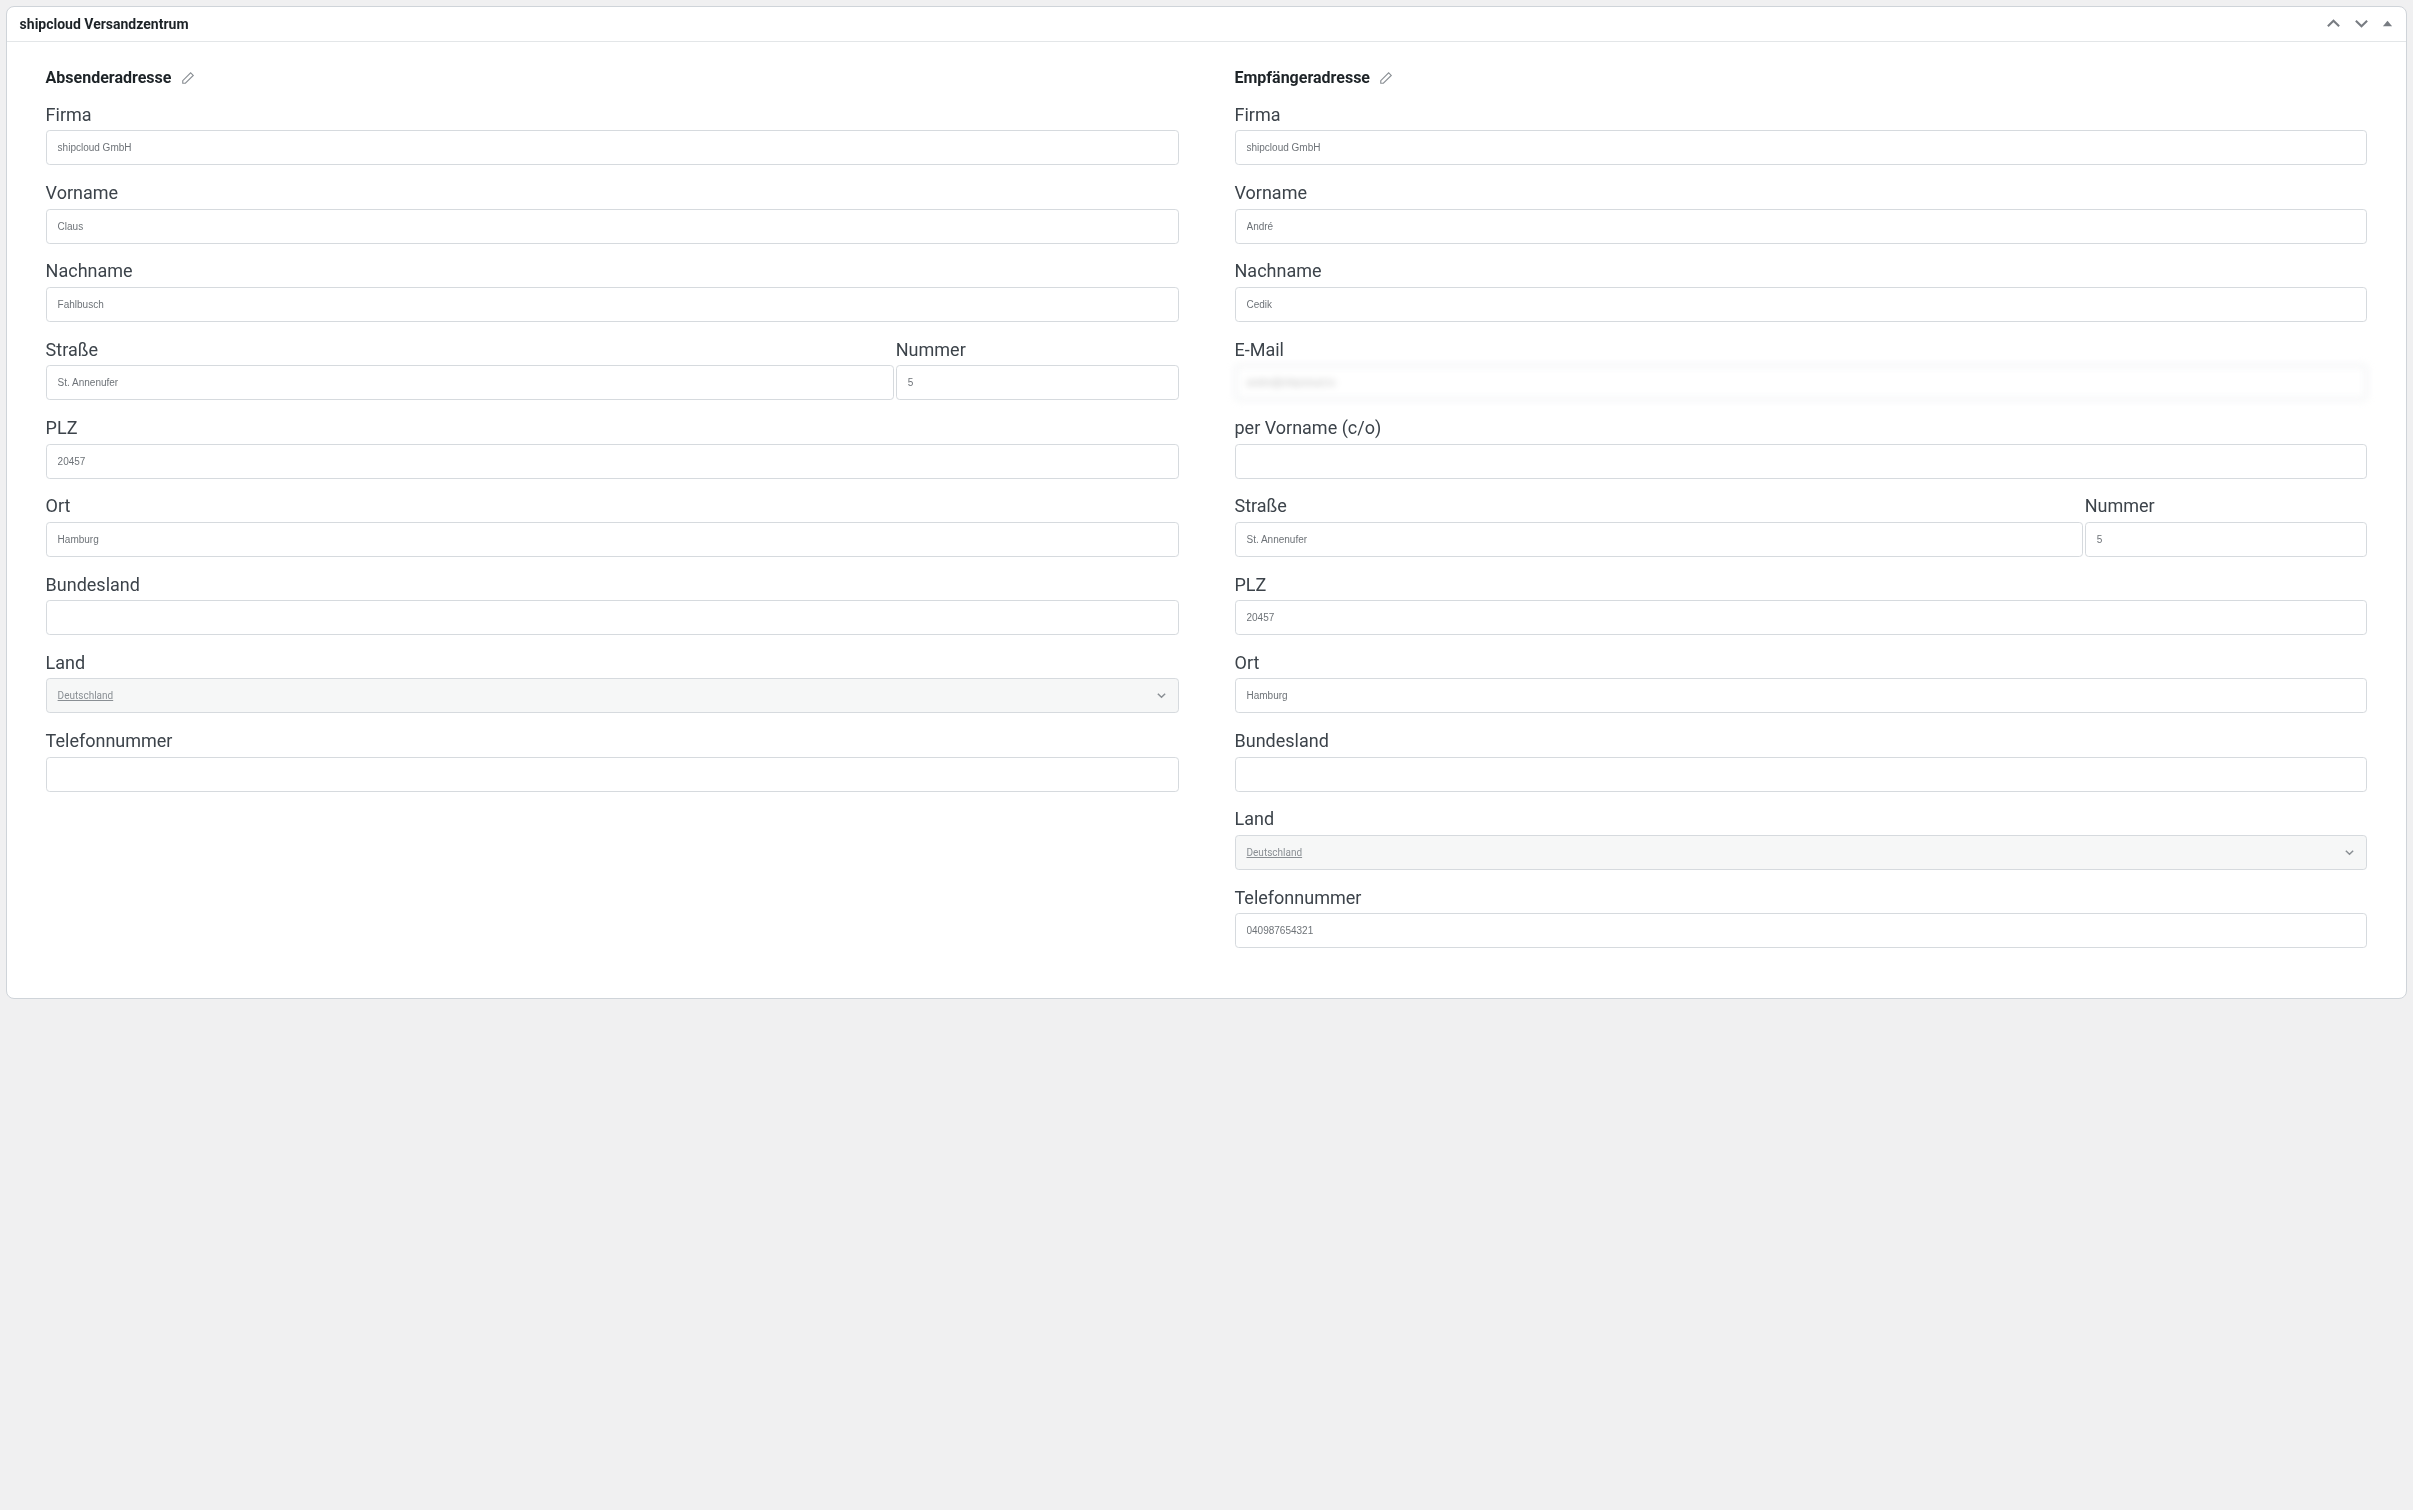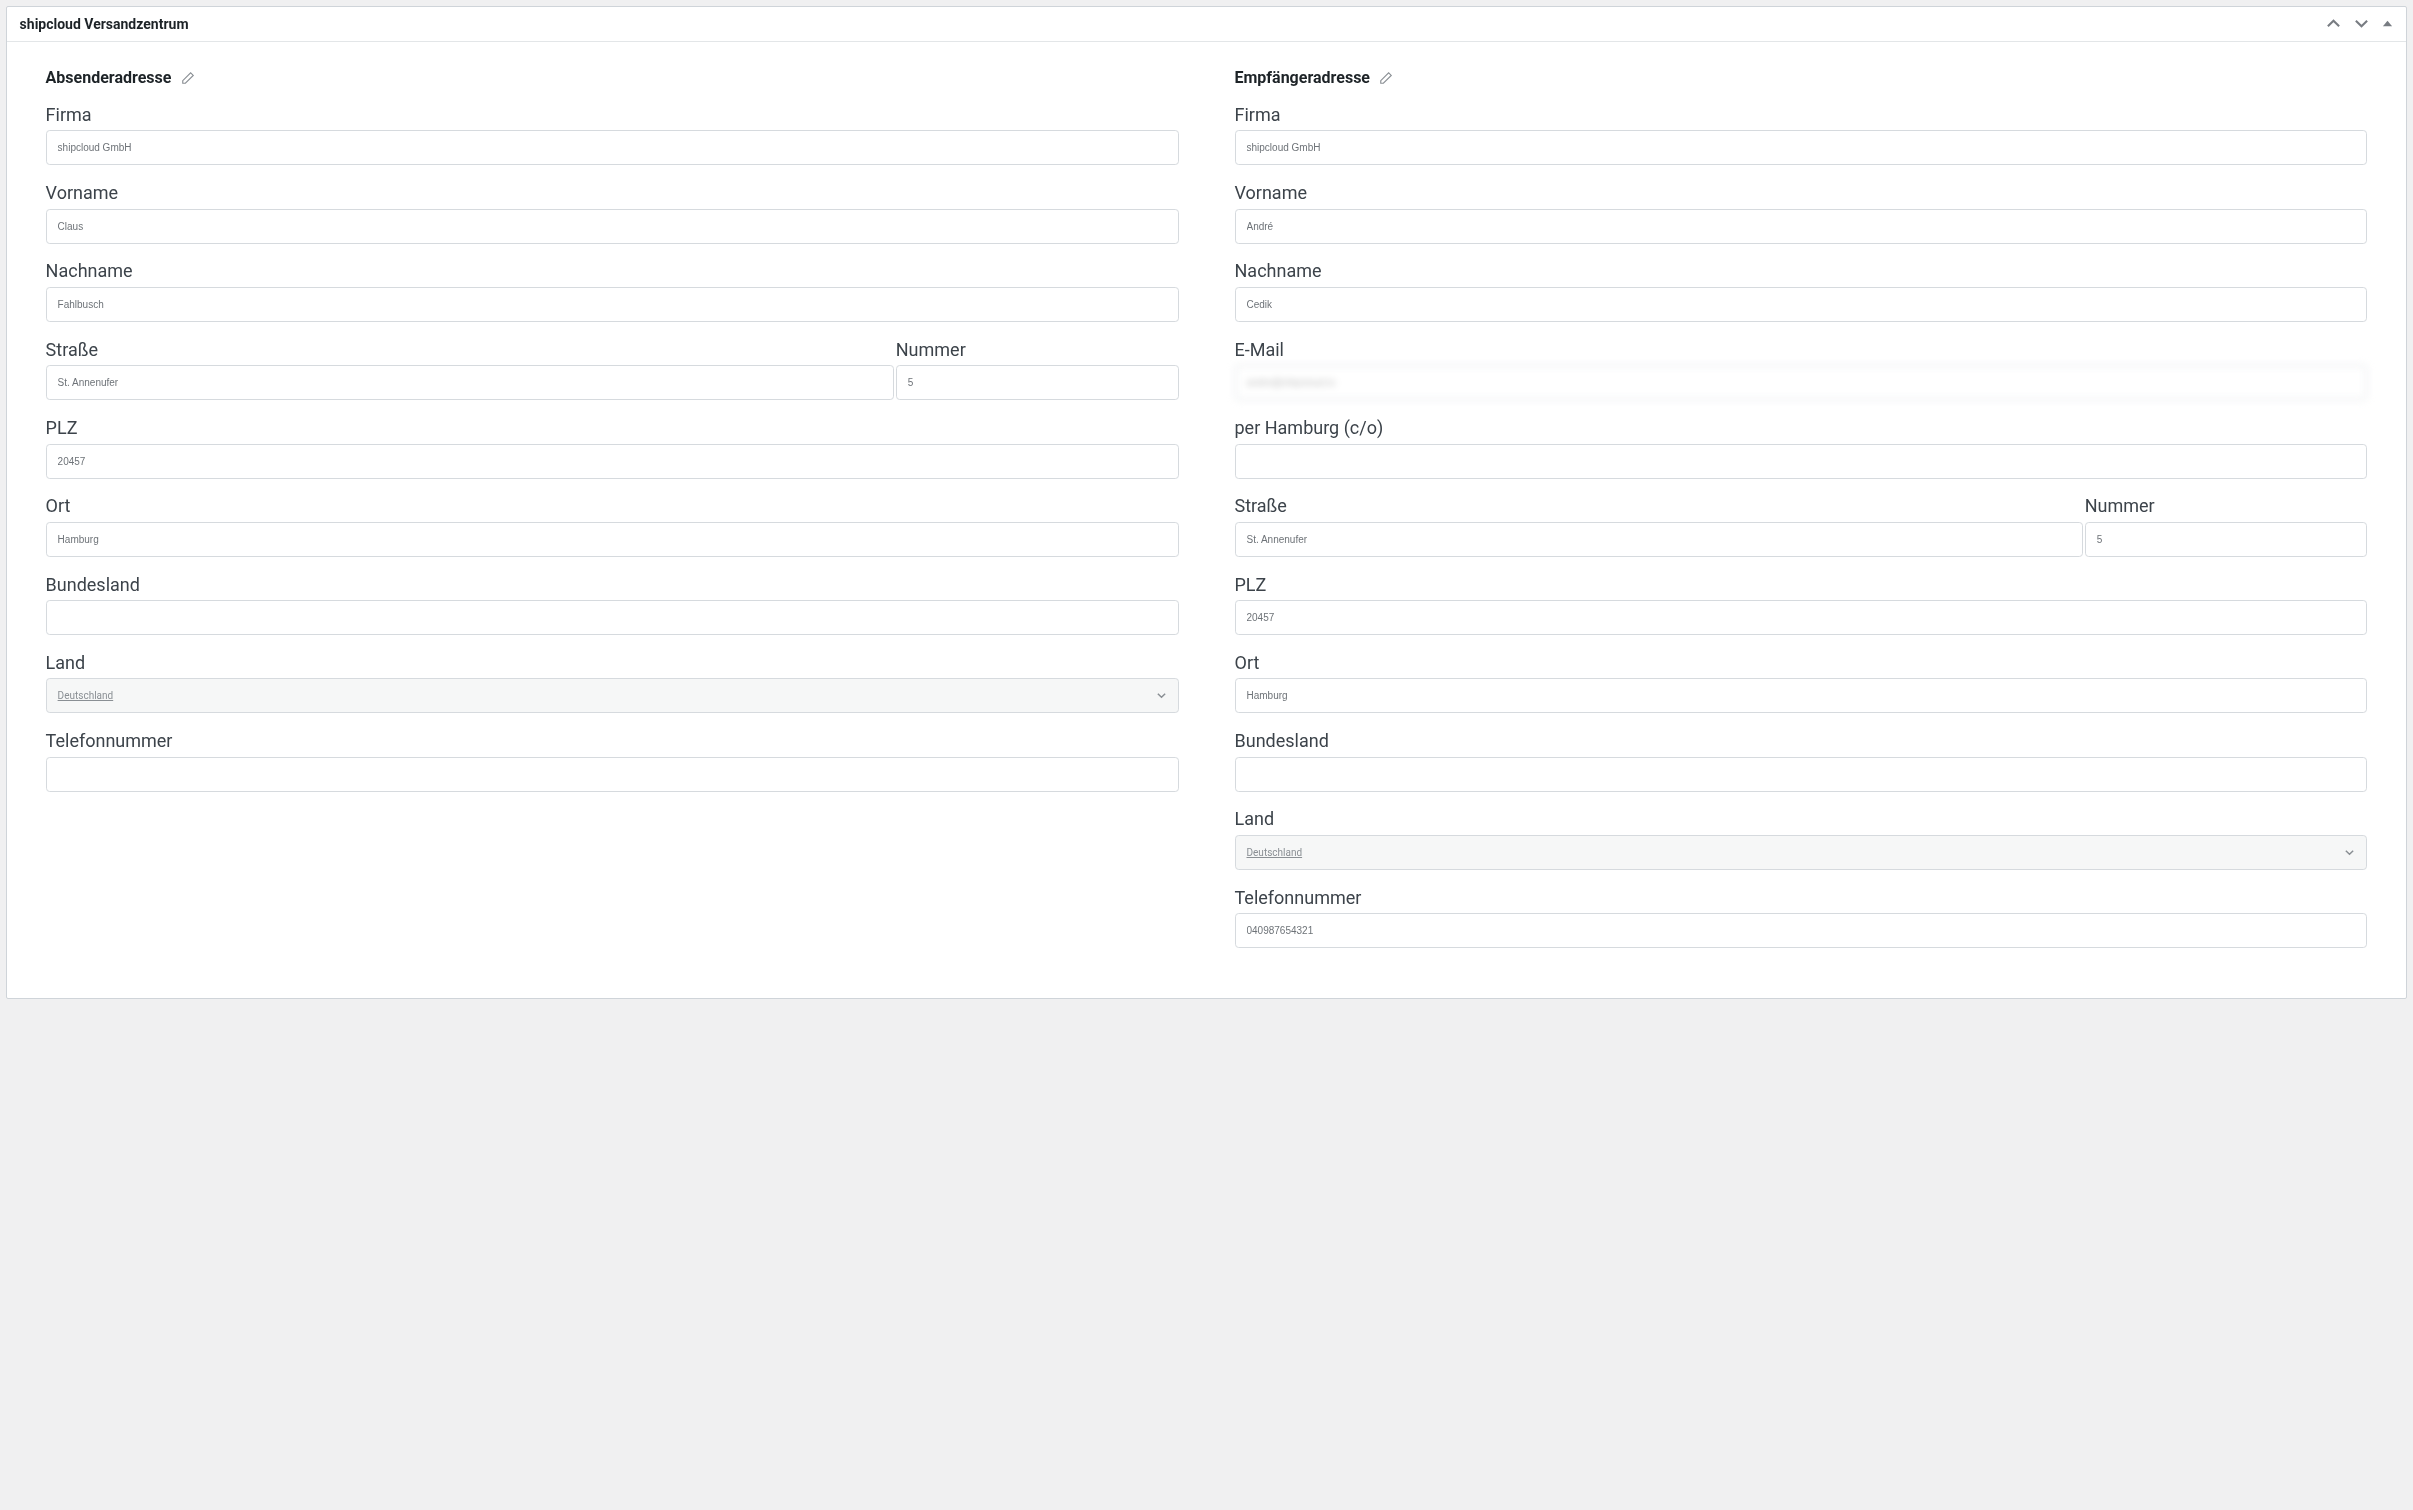--- a/index.html
+++ b/index.html
@@ -13,7 +13,7 @@
   .panel {
     background: #fff;
     border: 0.9px solid #cfd4d9;
-    border-radius: 2px;
+    border-radius: 8px;
   }
   .panel-header {
     display: flex;

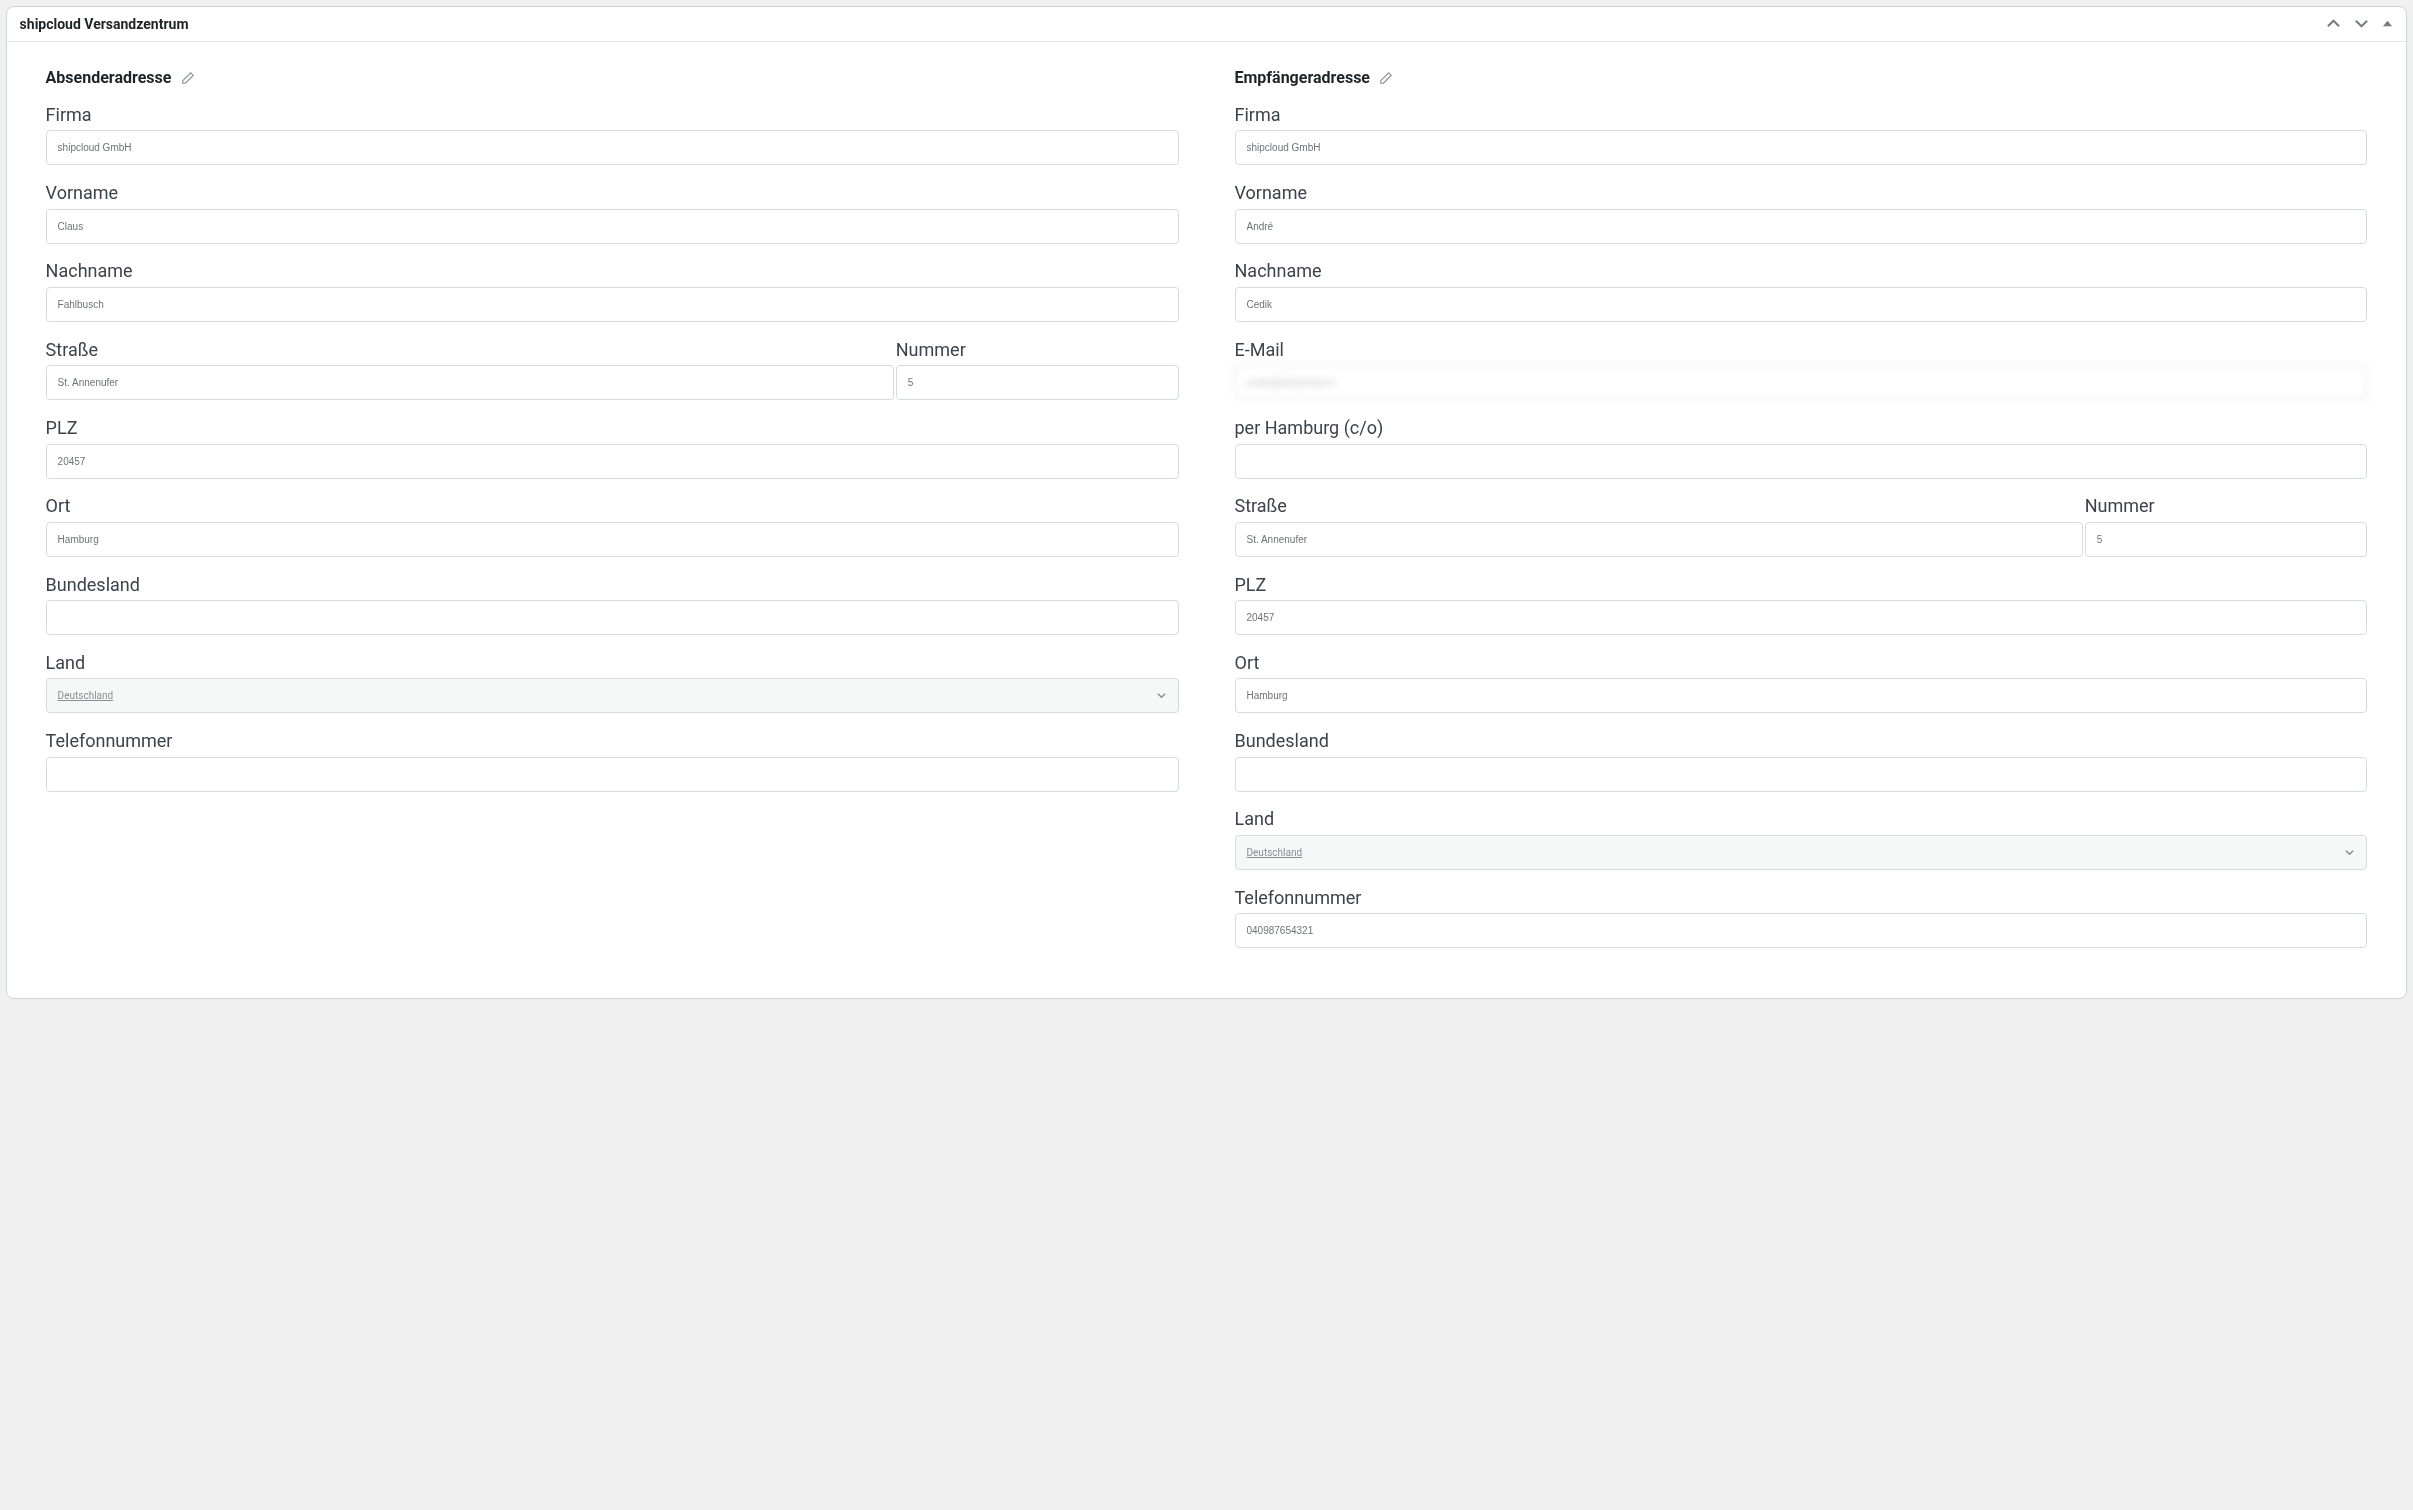--- a/index.html
+++ b/index.html
@@ -204,7 +204,7 @@
       </div>
 
       <div class="field">
-        <label class="field-label">per Hamburg (c/o)</label>
+        <label class="field-label">per Vorname (c/o)</label>
         <input class="input" value="" style="">
       </div>
 

